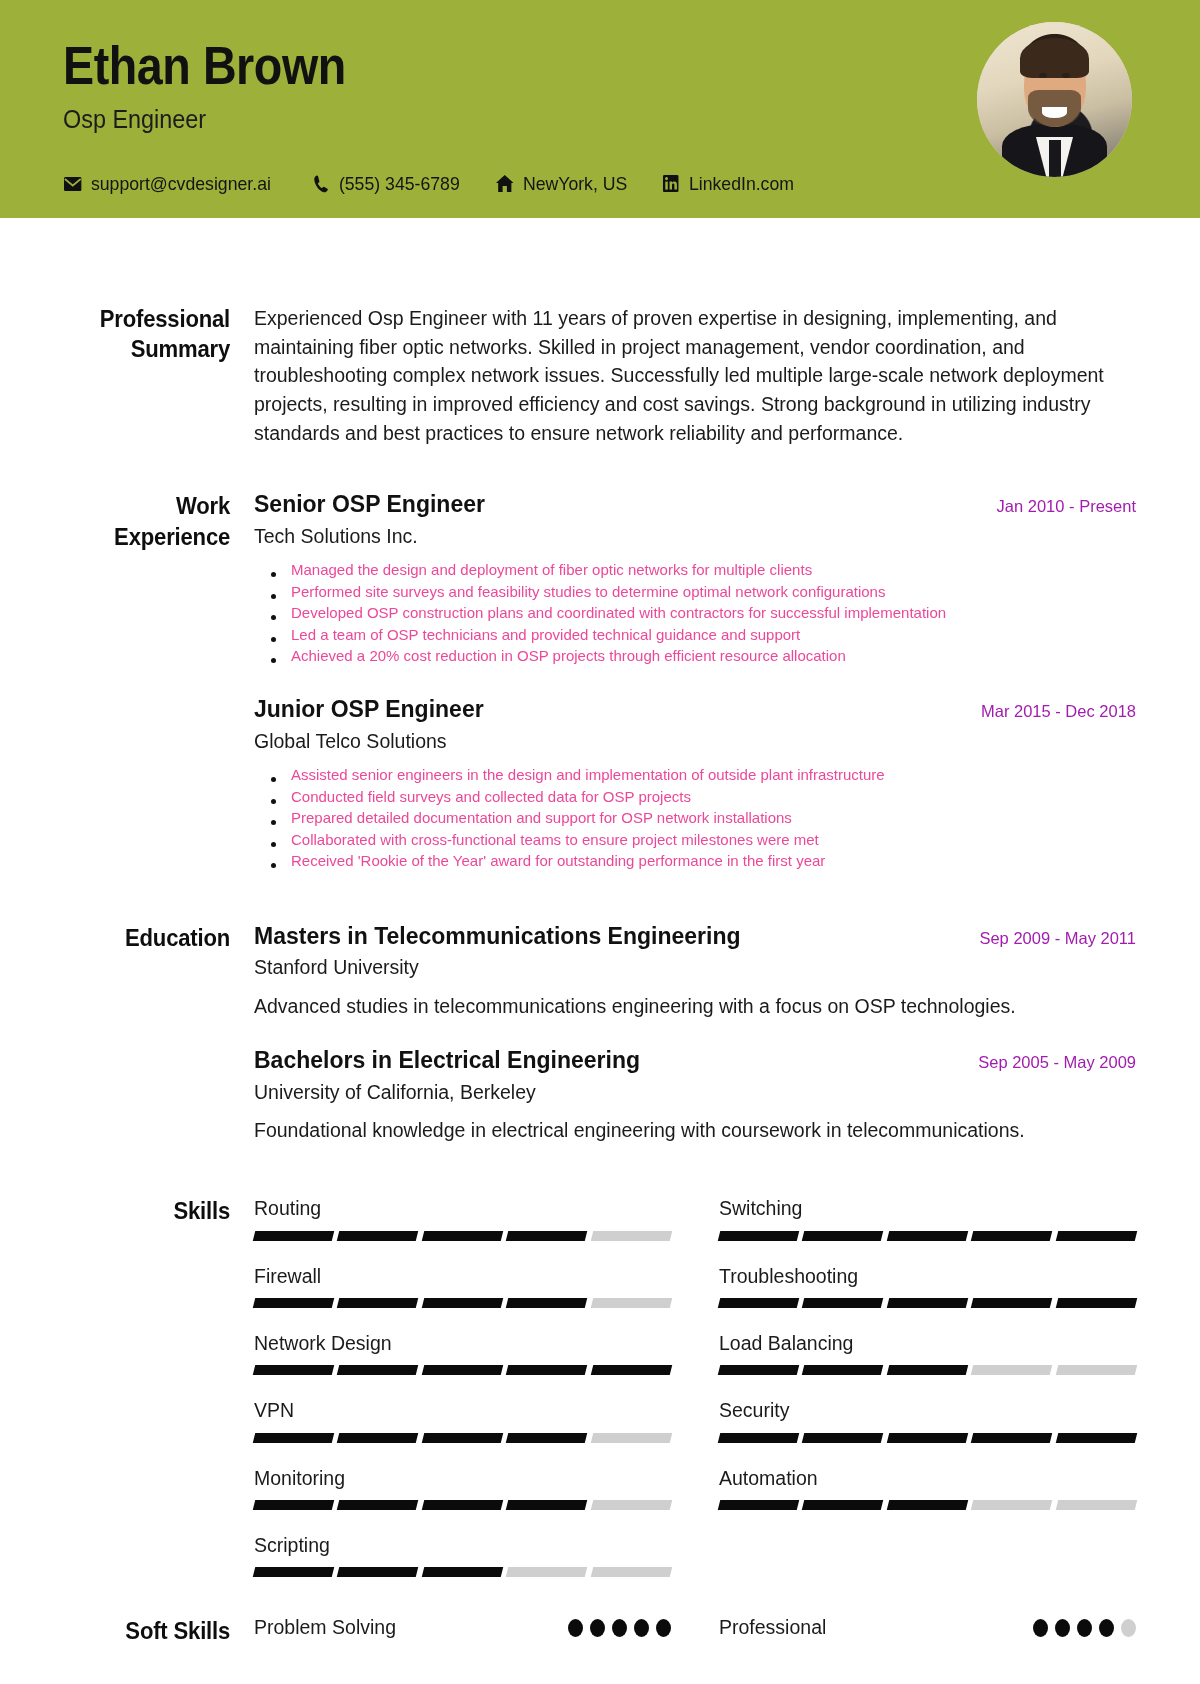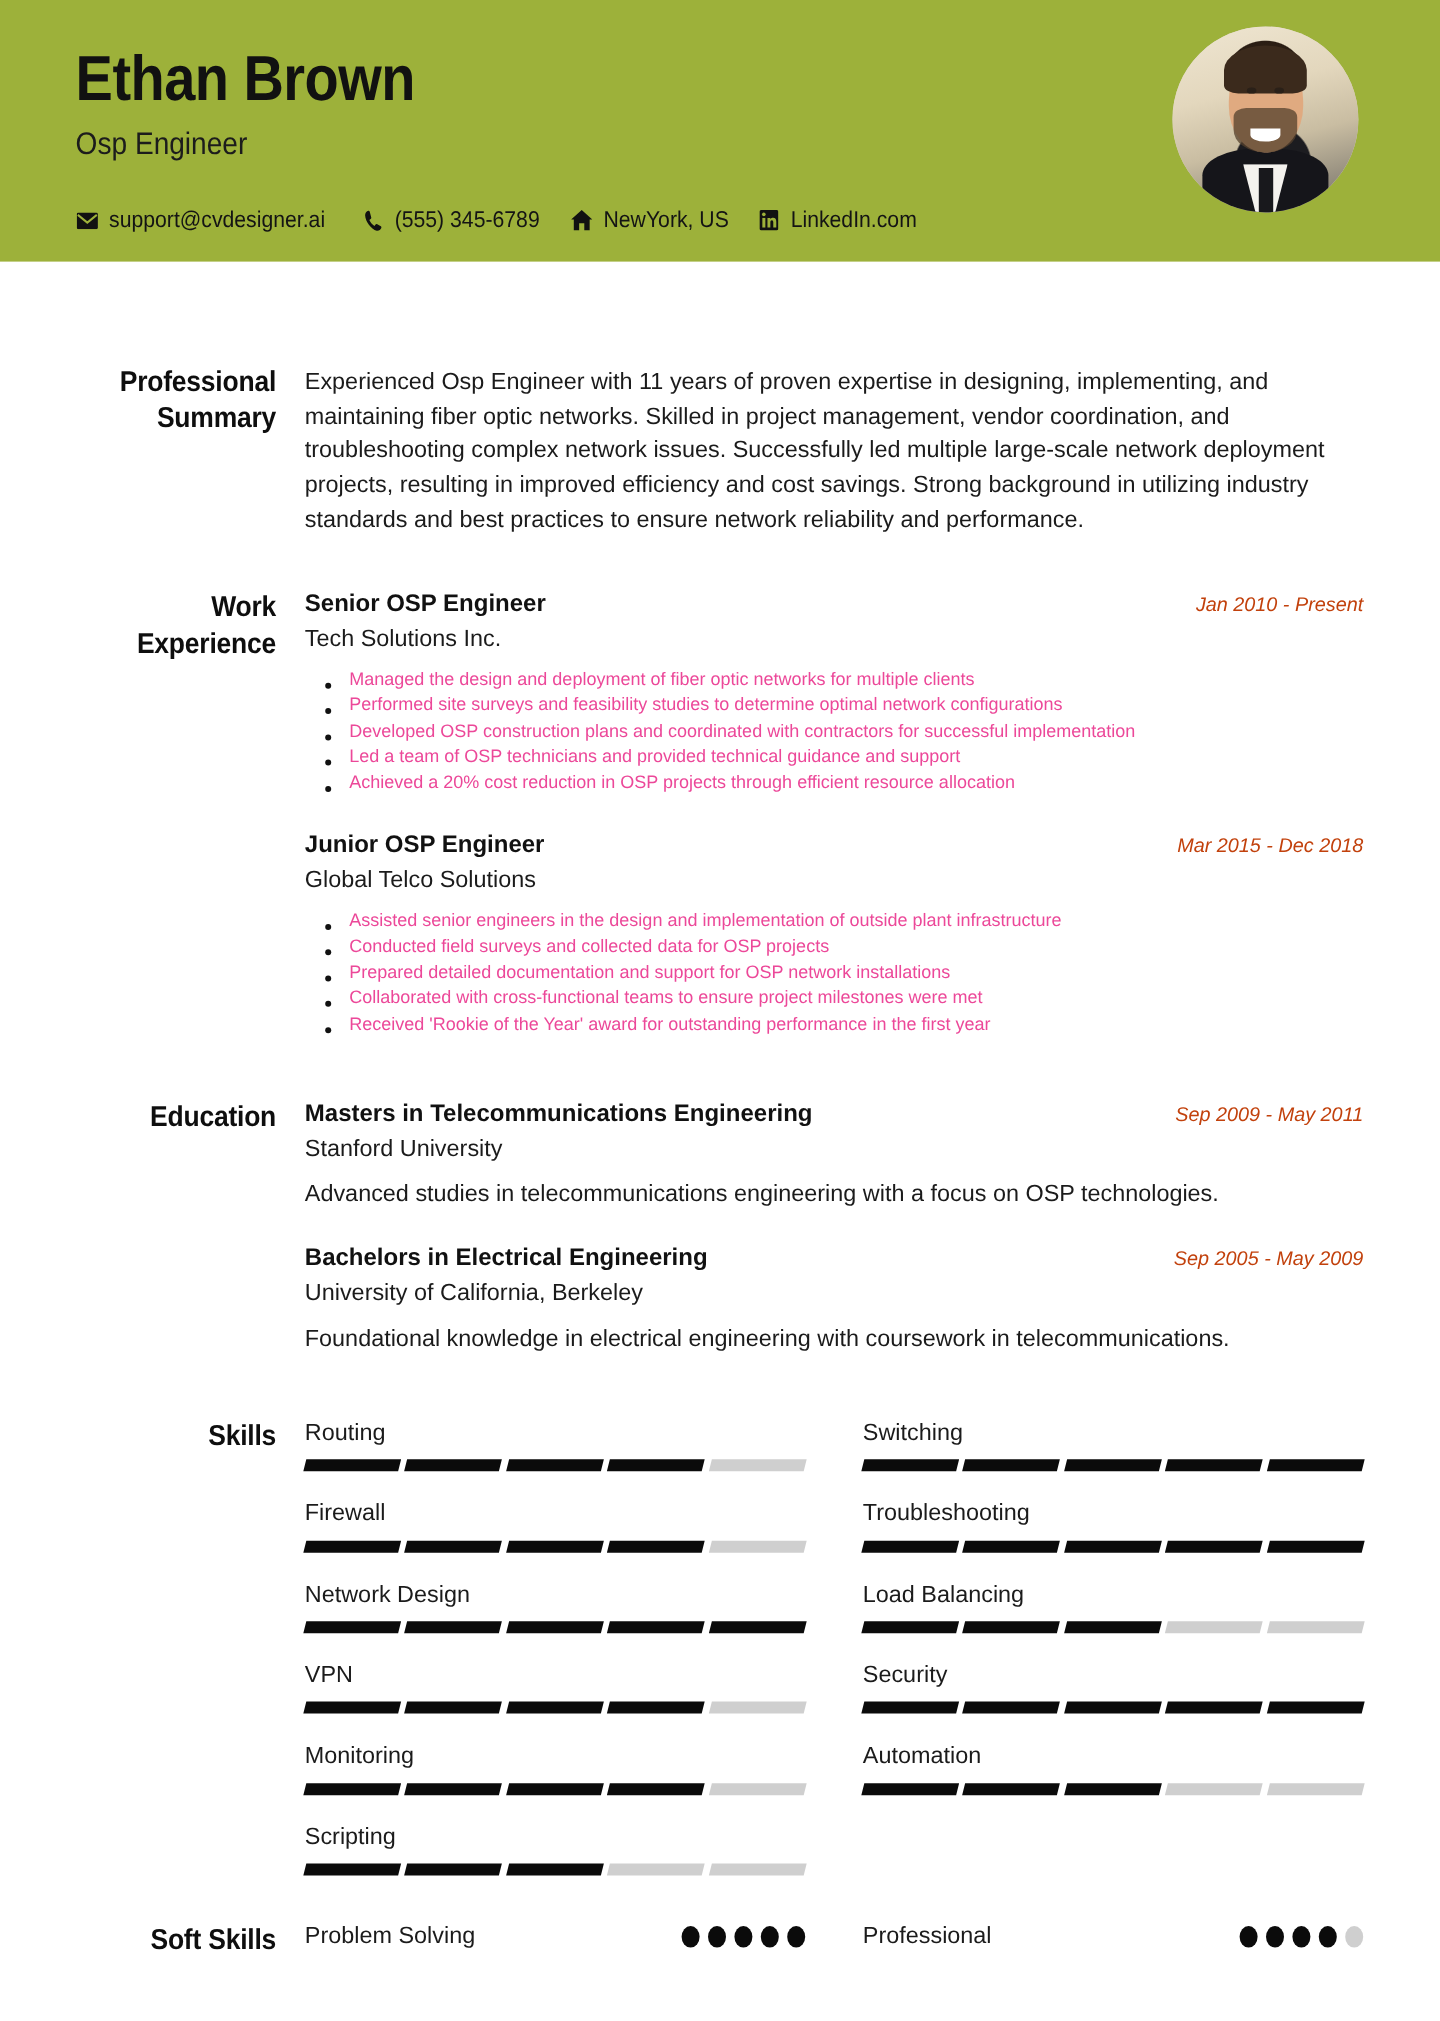--- a/index.html
+++ b/index.html
@@ -50,7 +50,7 @@
     display: flex;
     align-items: center;
     margin-top: 38px;
-    gap: 14px;
+    gap: 24px;
   }
   .contact-item {
     display: flex;

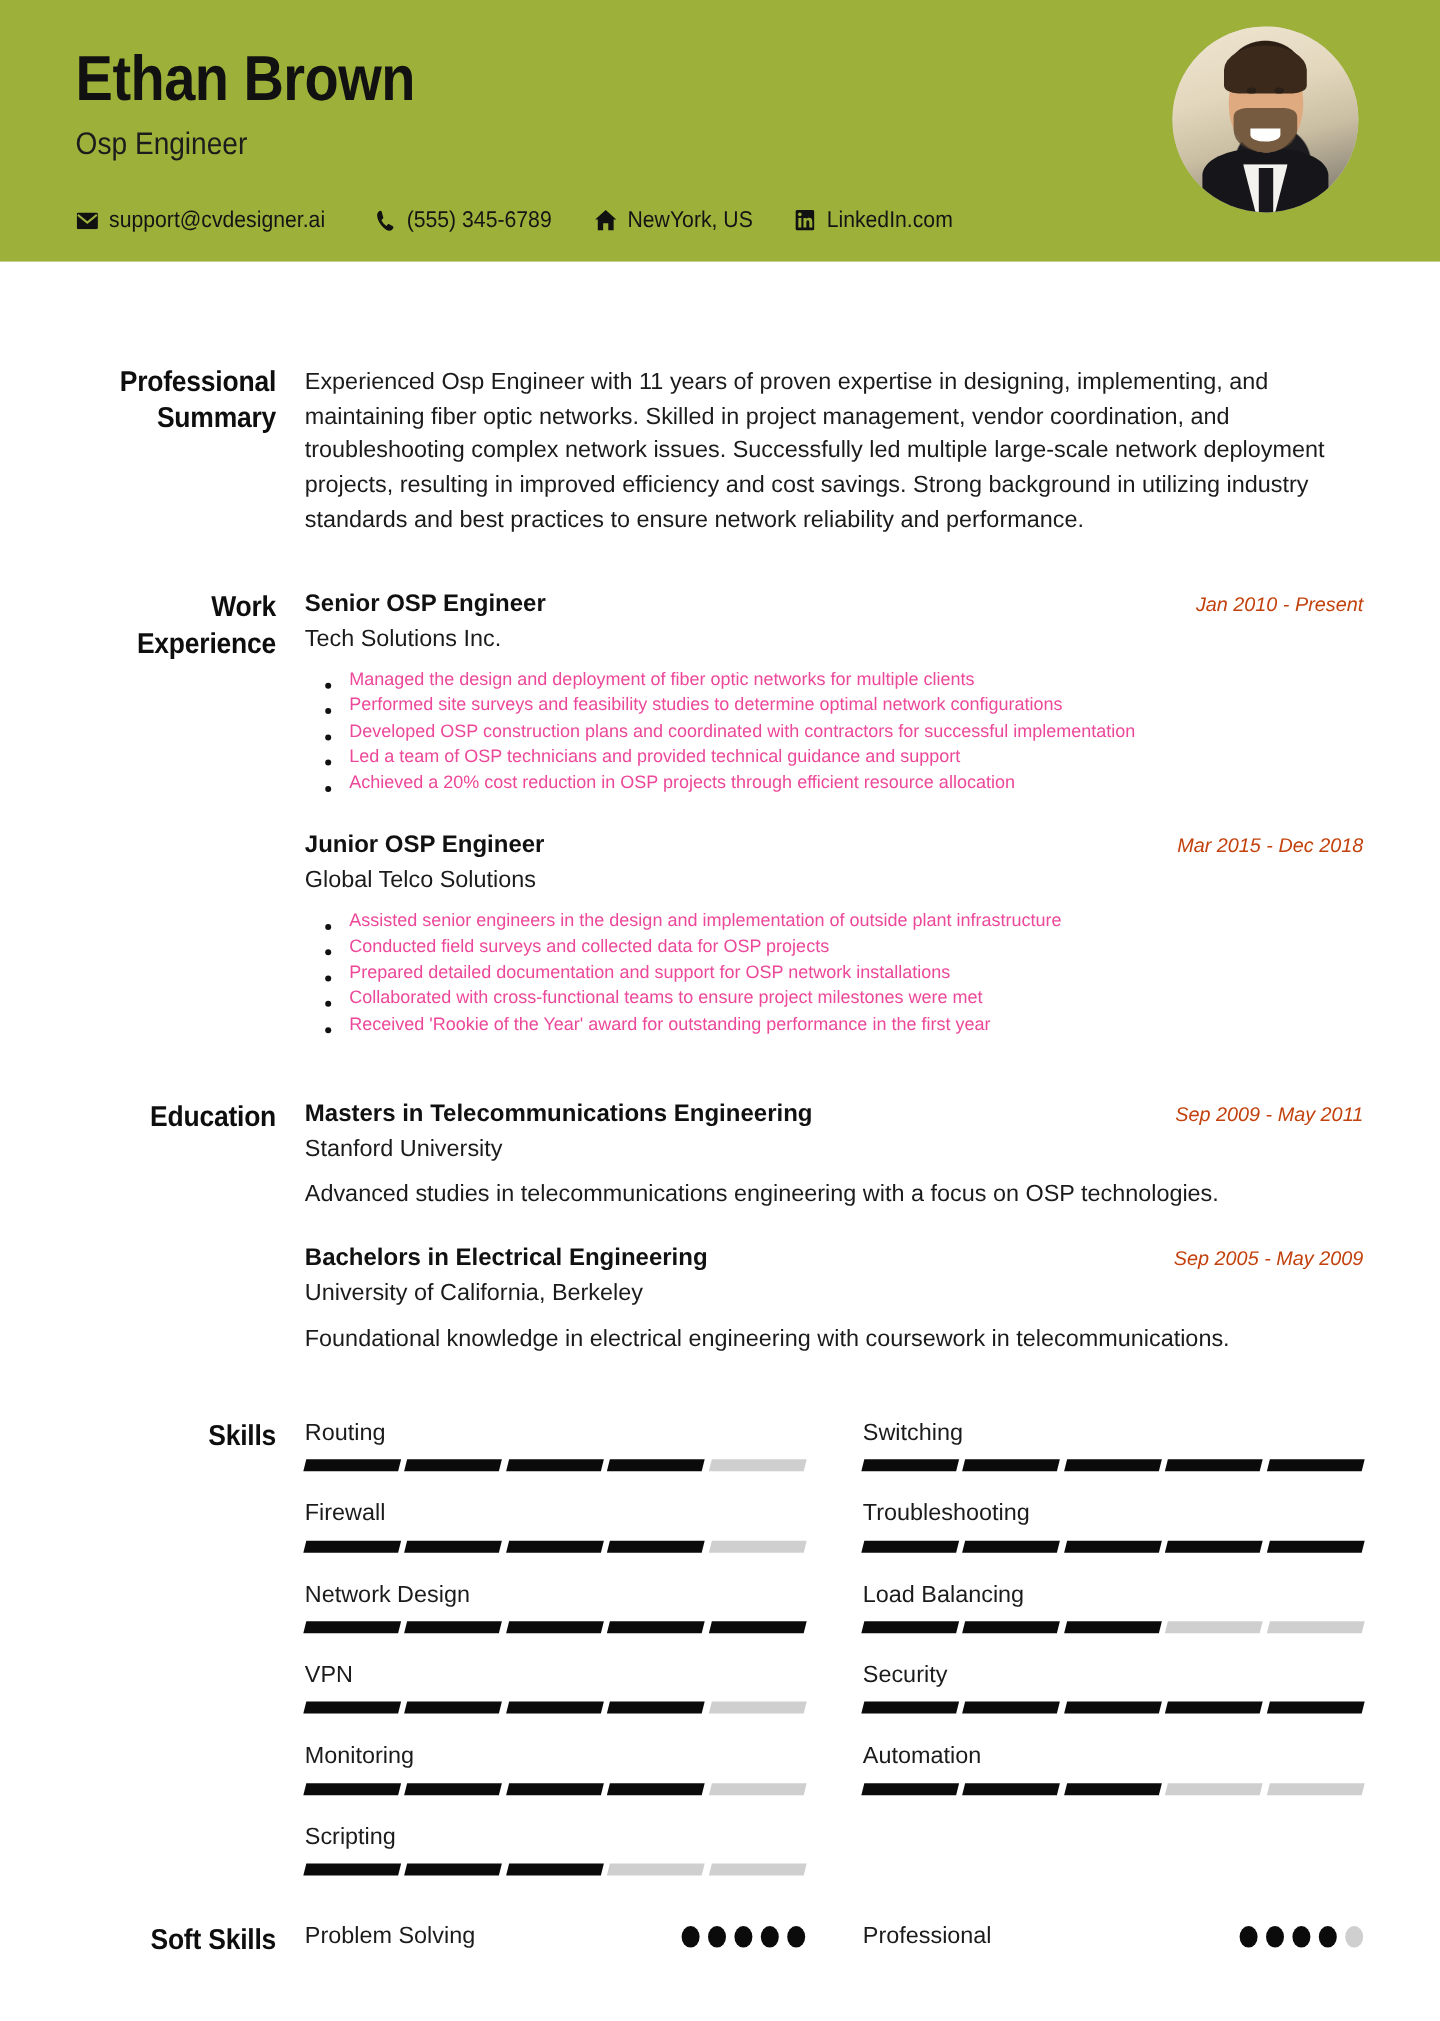--- a/index.html
+++ b/index.html
@@ -213,7 +213,7 @@
     gap: 16px;
   }
   .entry-title {
-    font-size: 20px;
+    font-size: 23px;
     font-weight: bold;
     color: #111111;
     line-height: 1.2;

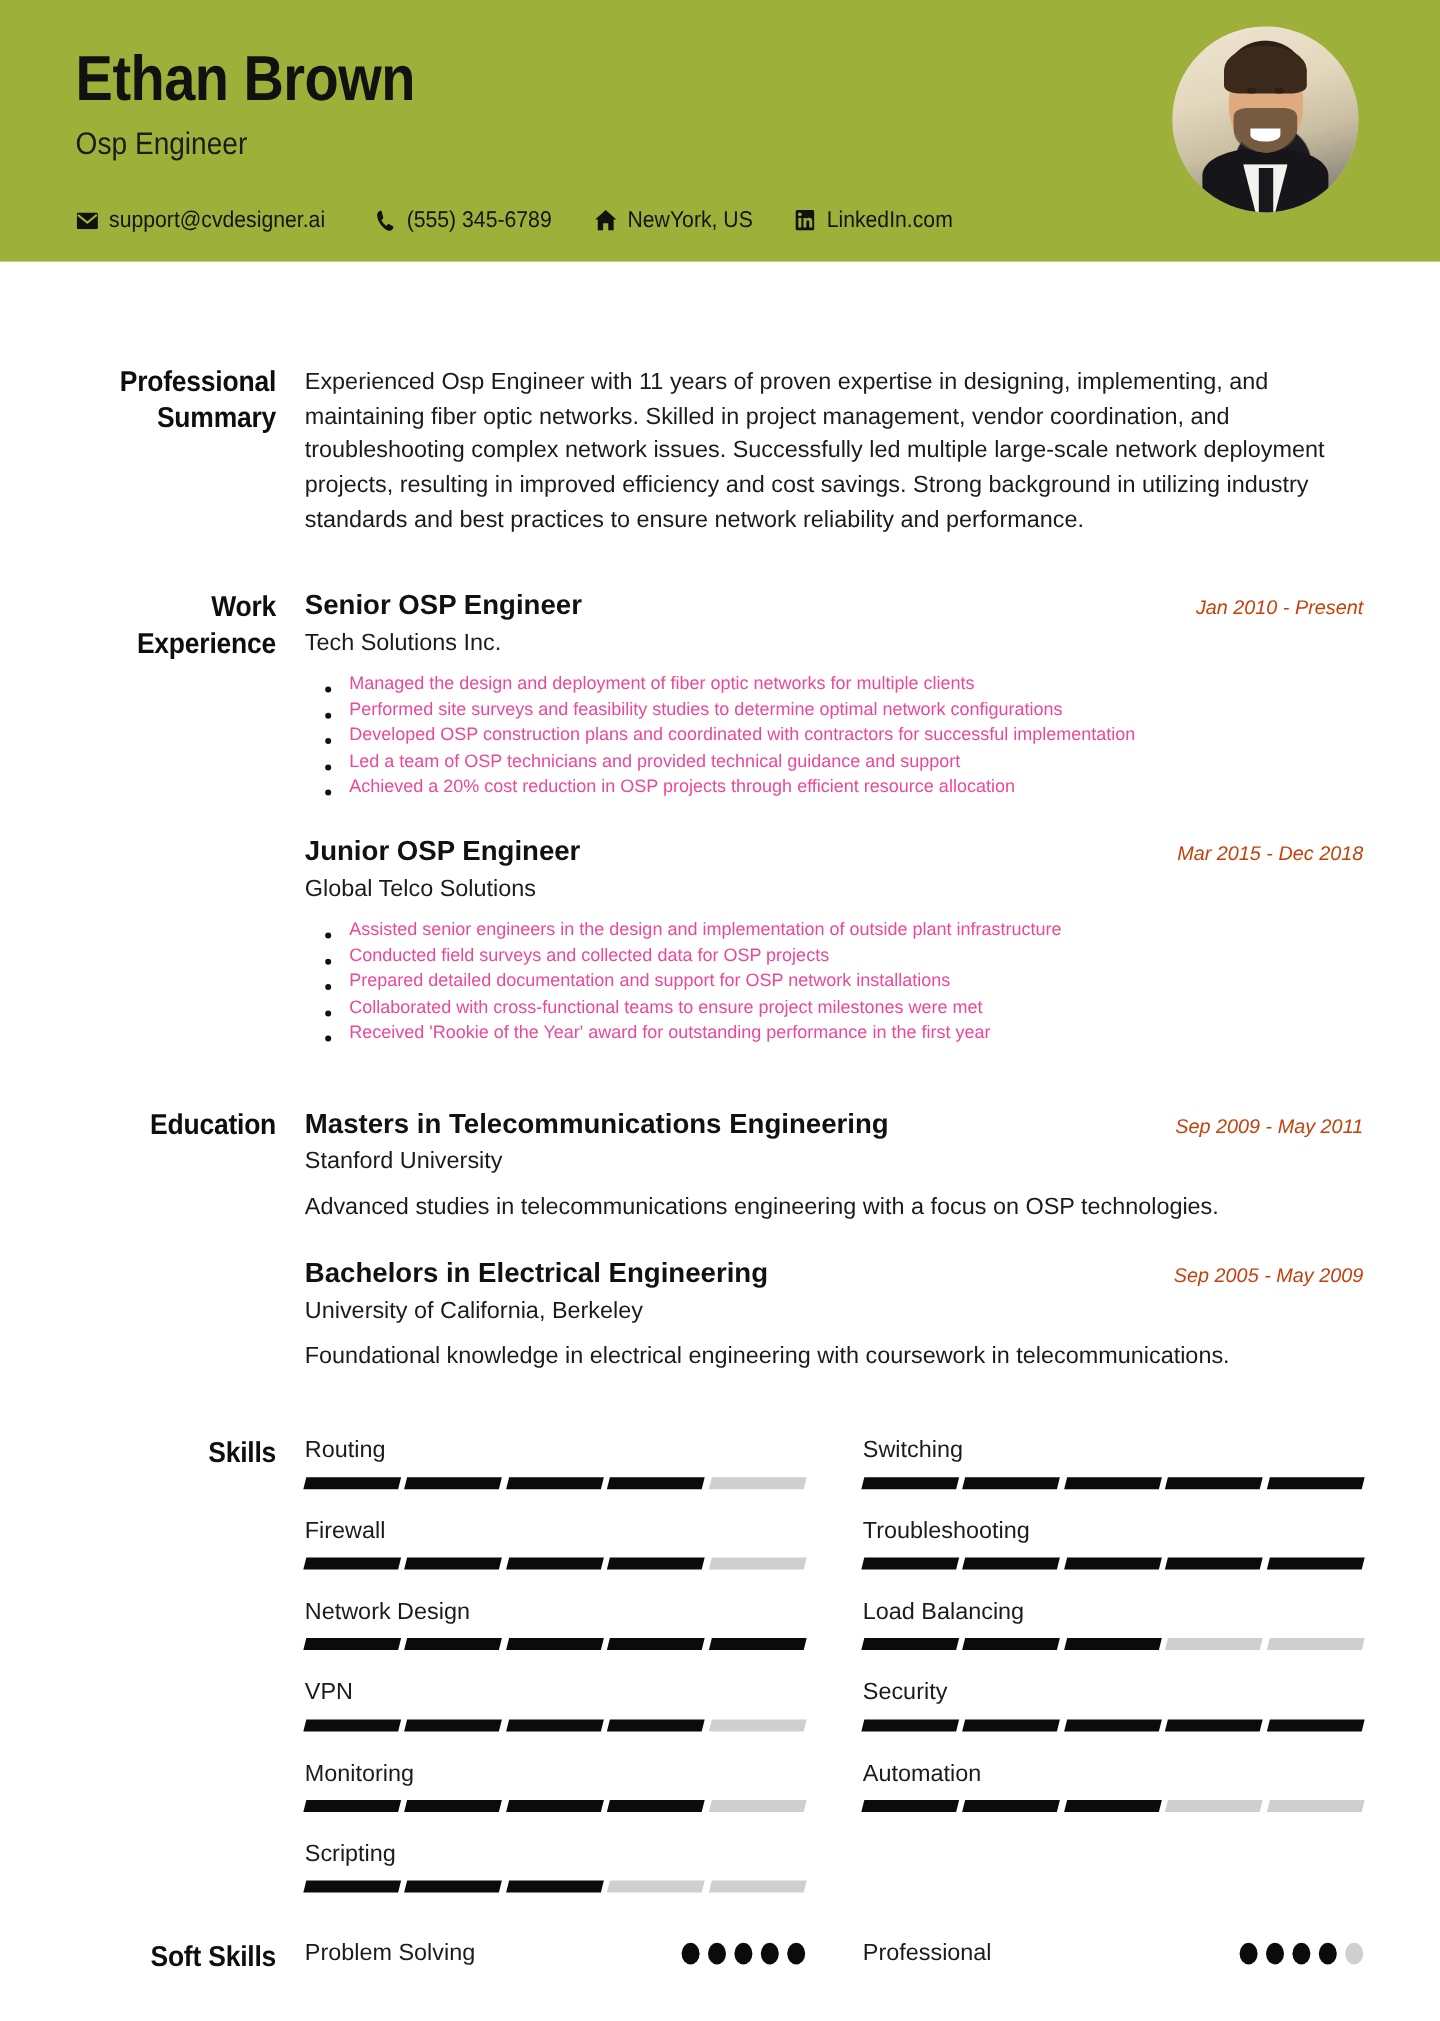--- a/index.html
+++ b/index.html
@@ -220,10 +220,9 @@
   }
   .entry-date {
     font-size: 16.5px;
-    color: #c2410c;
+    color: #a21caf;
     white-space: nowrap;
     flex: 0 0 auto;
-    font-style: italic;
   }
   .entry-org {
     font-size: 19.5px;

